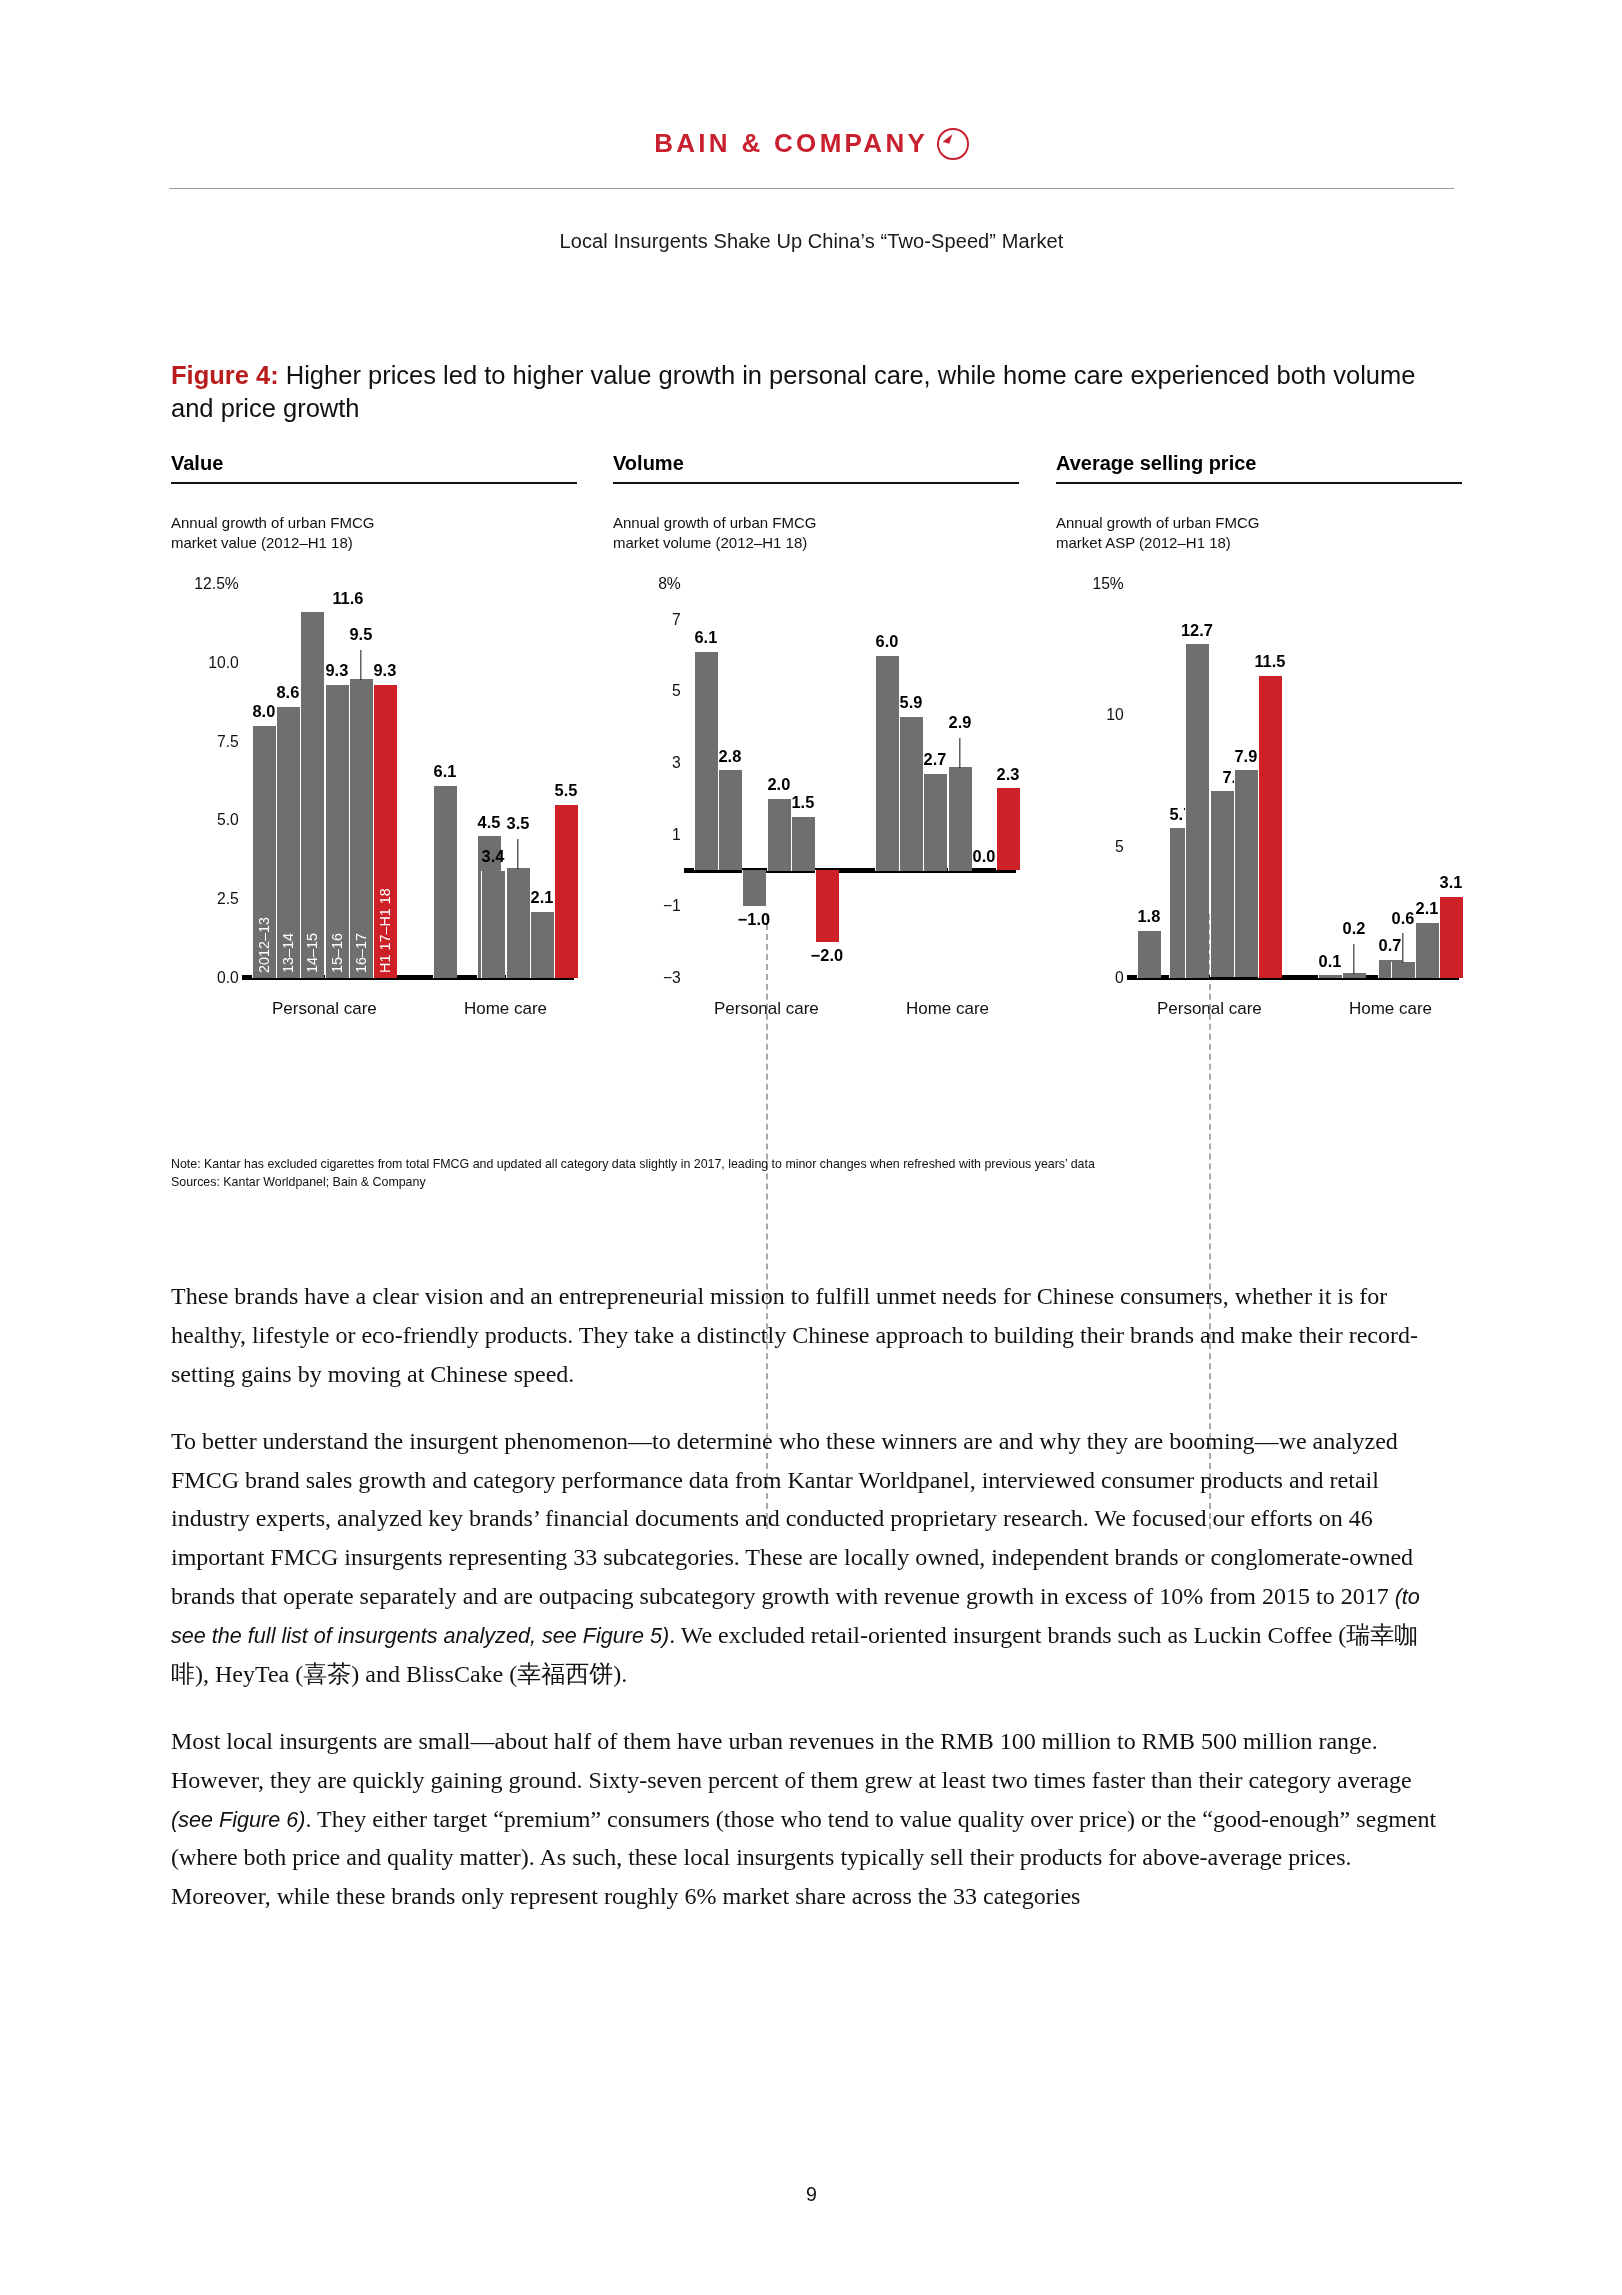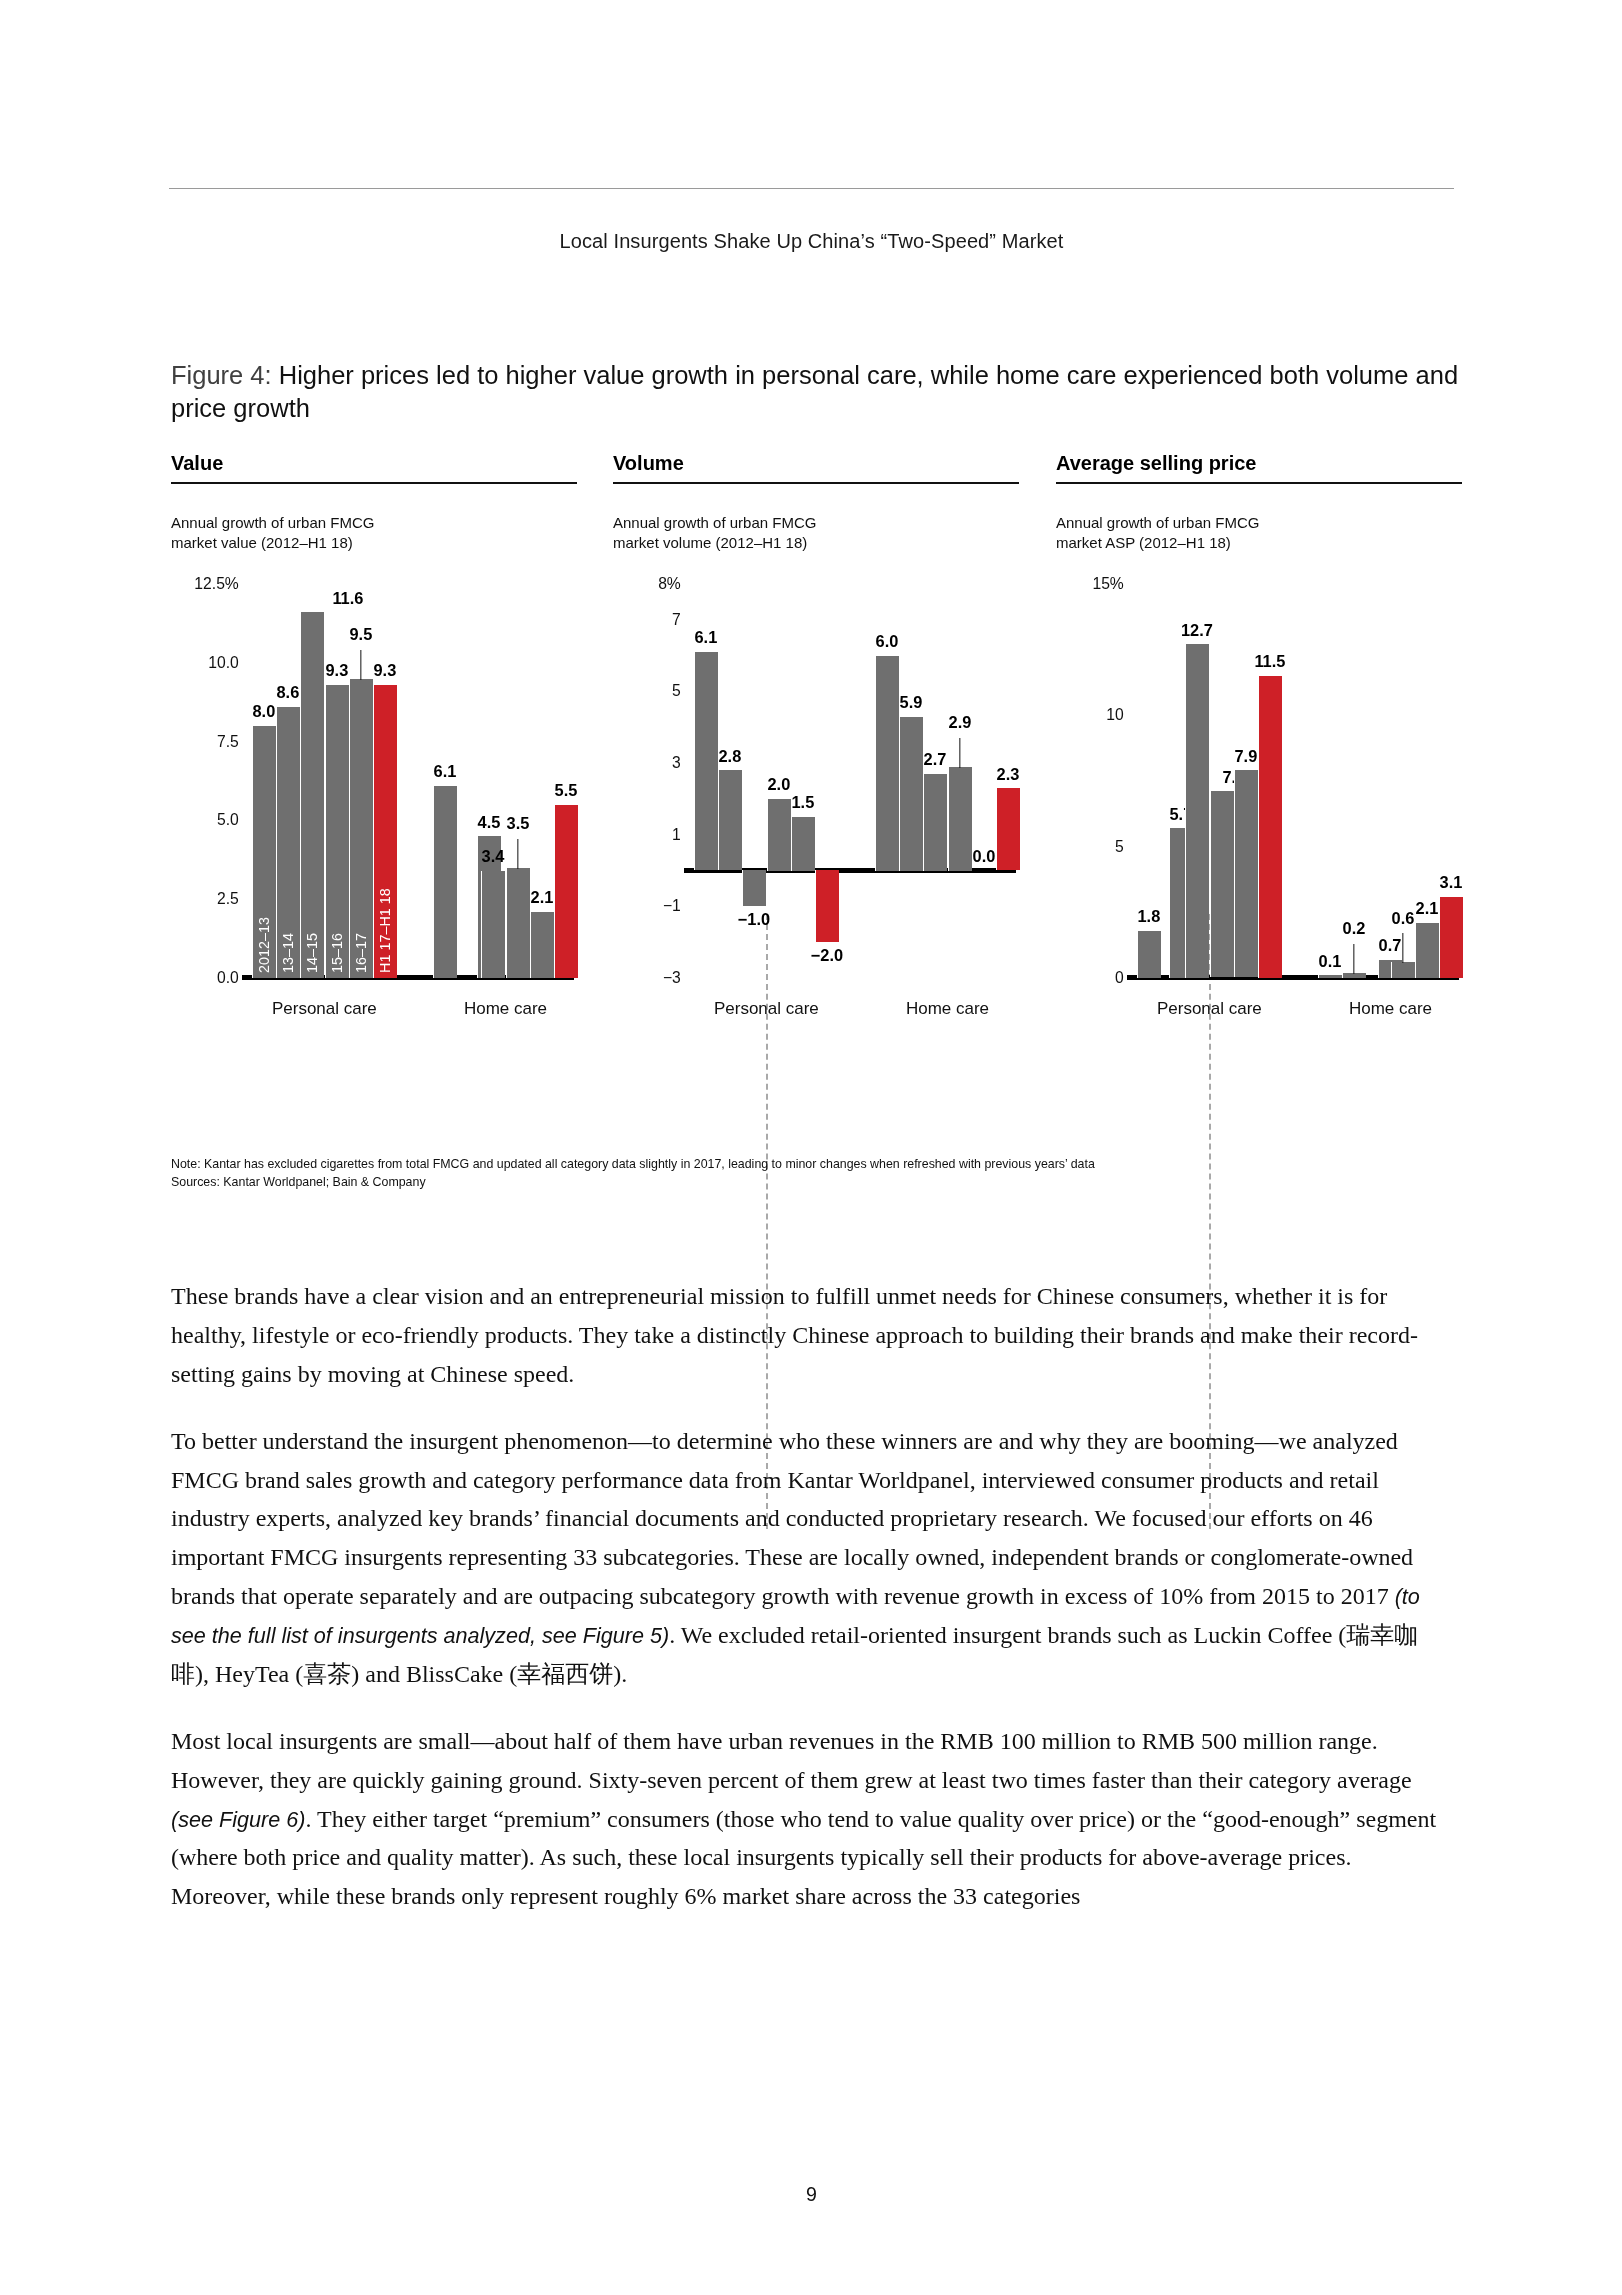--- a/index.html
+++ b/index.html
@@ -72,6 +72,9 @@
 
 <div class="page">
 
+  <div class="logo-wrap">
+    <span class="logo-text">BAIN &amp; COMPANY</span><span class="logo-mark"></span>
+  </div>
   <div class="hrule-top"></div>
   <div class="running-head">Local Insurgents Shake Up China’s “Two-Speed” Market</div>
 

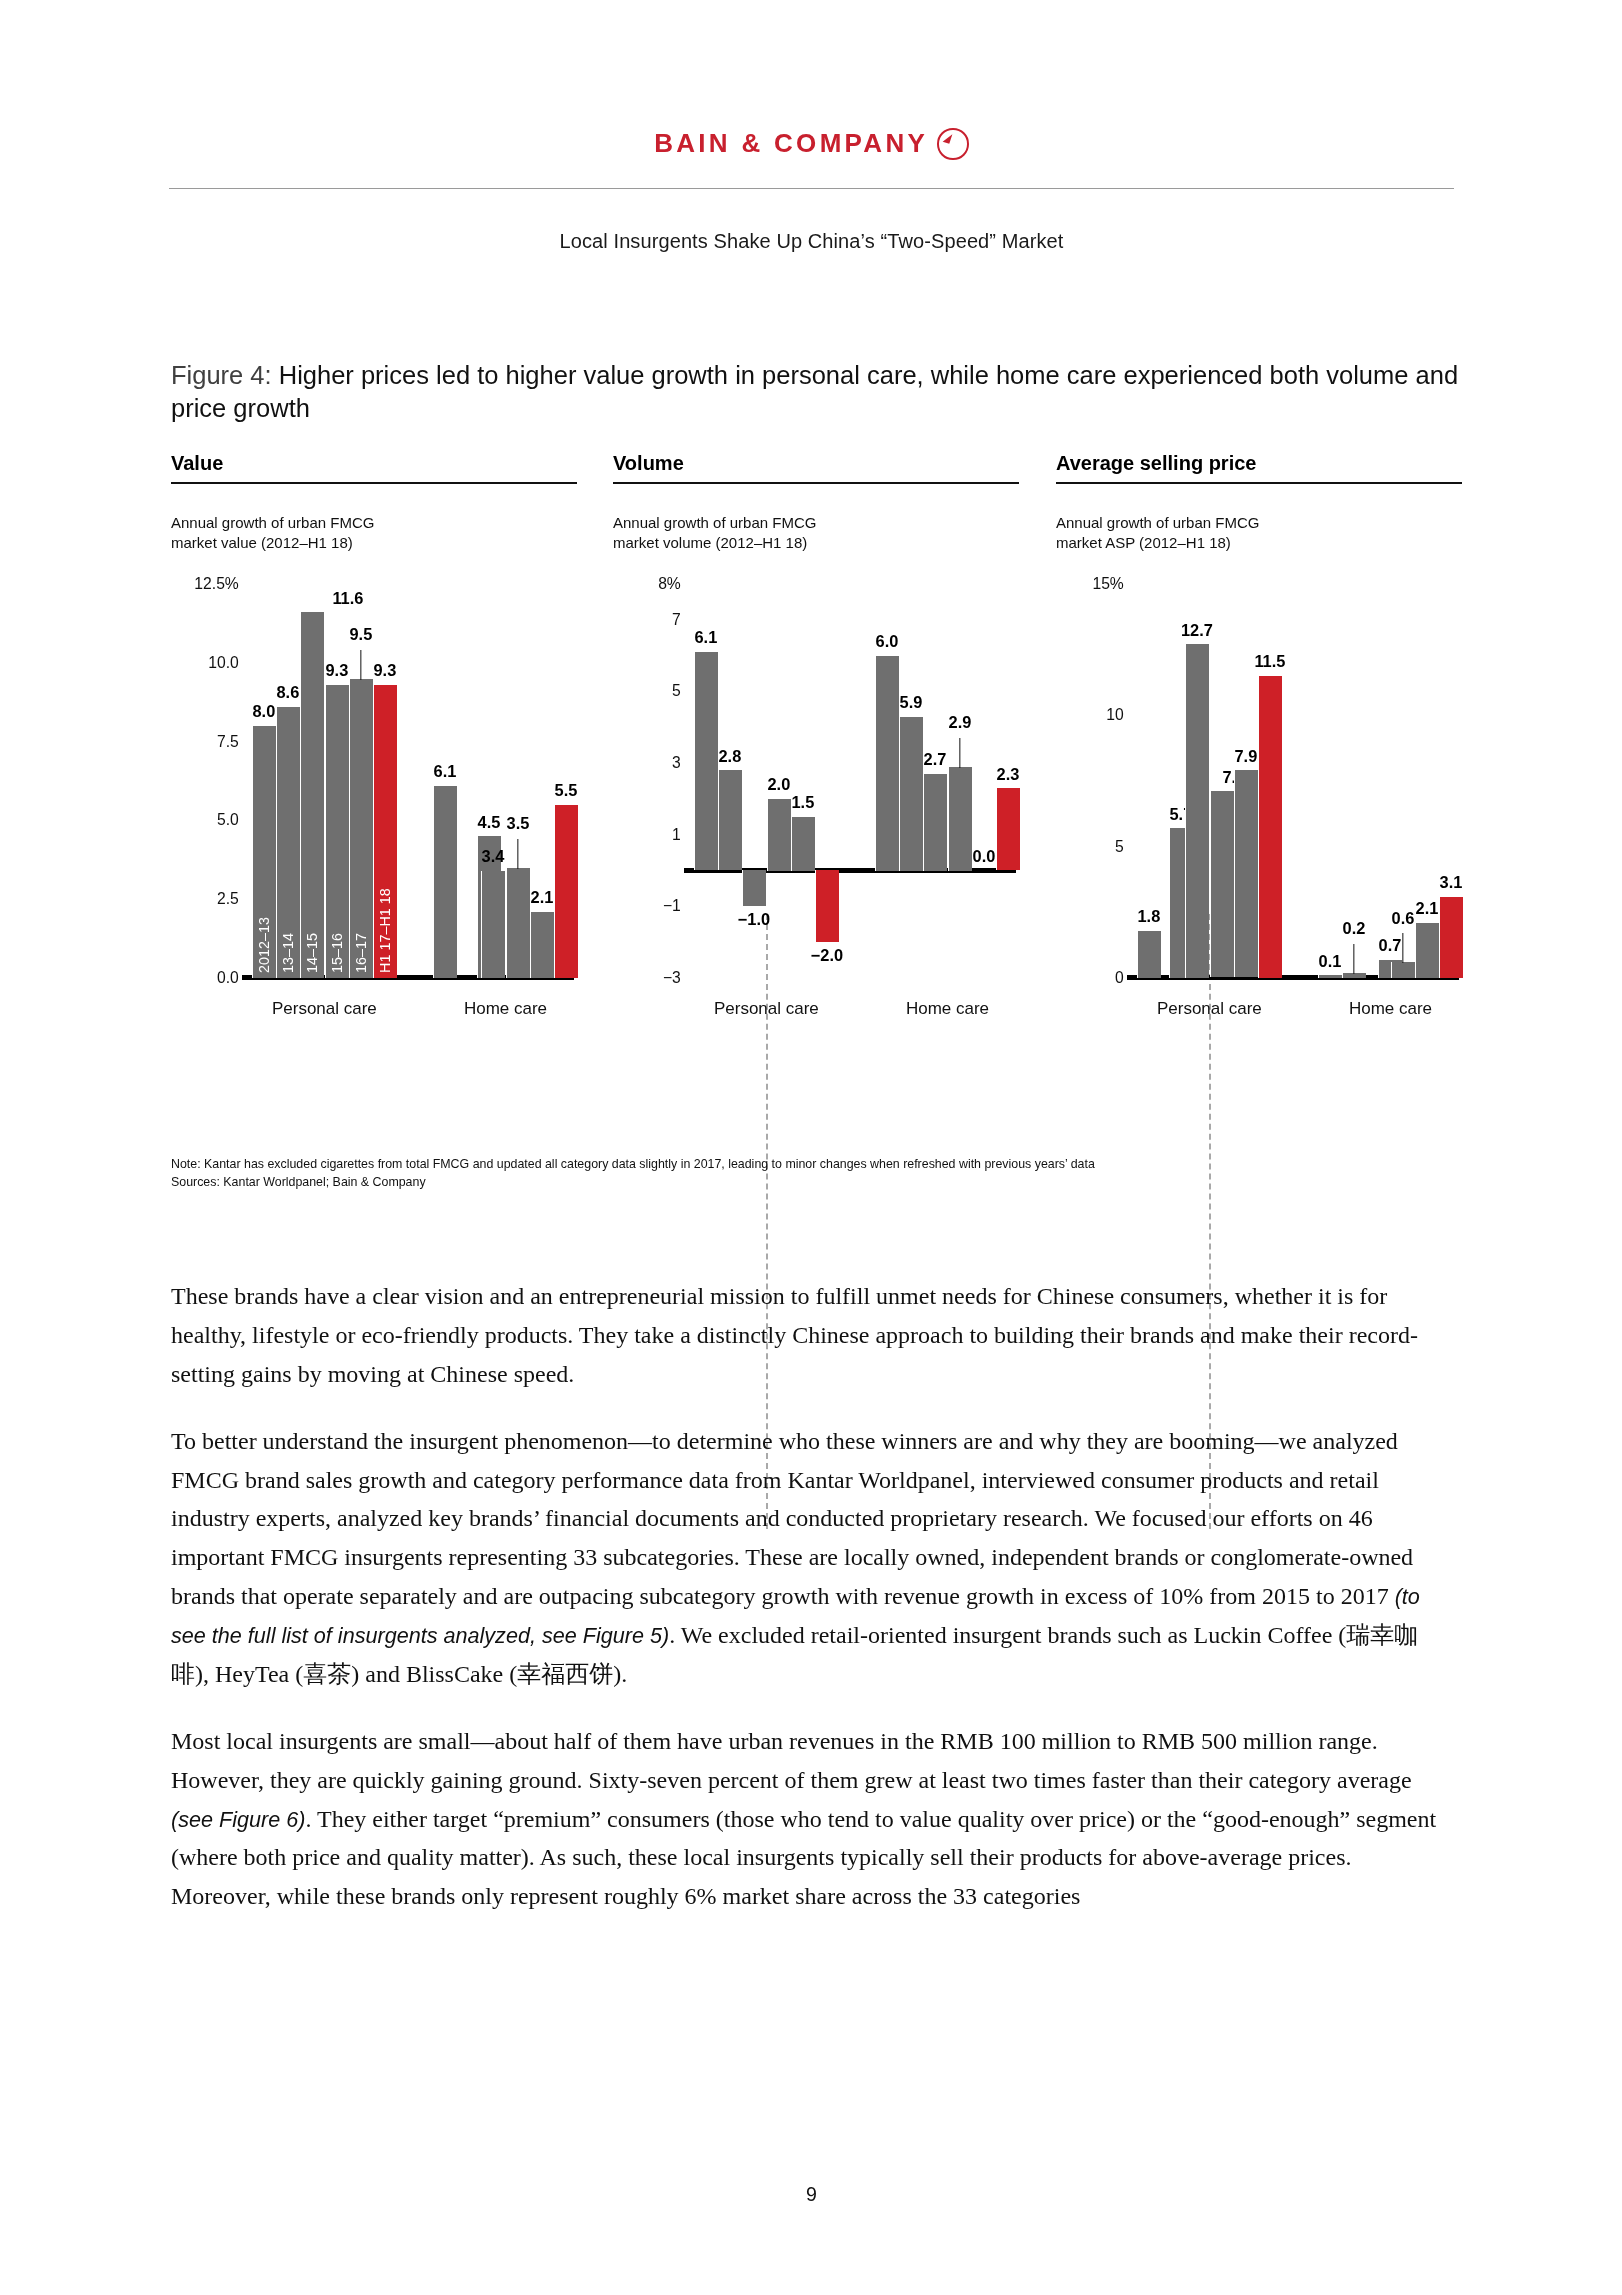--- a/index.html
+++ b/index.html
@@ -22,7 +22,7 @@
 
   
   .fig-title{position:absolute;top:359px;left:171px;width:1290px;font-size:25.5px;line-height:1.28;color:#111;}
-  .fig-title .fignum{color:#404040;font-weight:400;}
+  .fig-title .fignum{color:#b91c1c;font-weight:700;}
 
   
   .panels{position:absolute;top:453px;left:171px;width:1290px;height:661px;}

